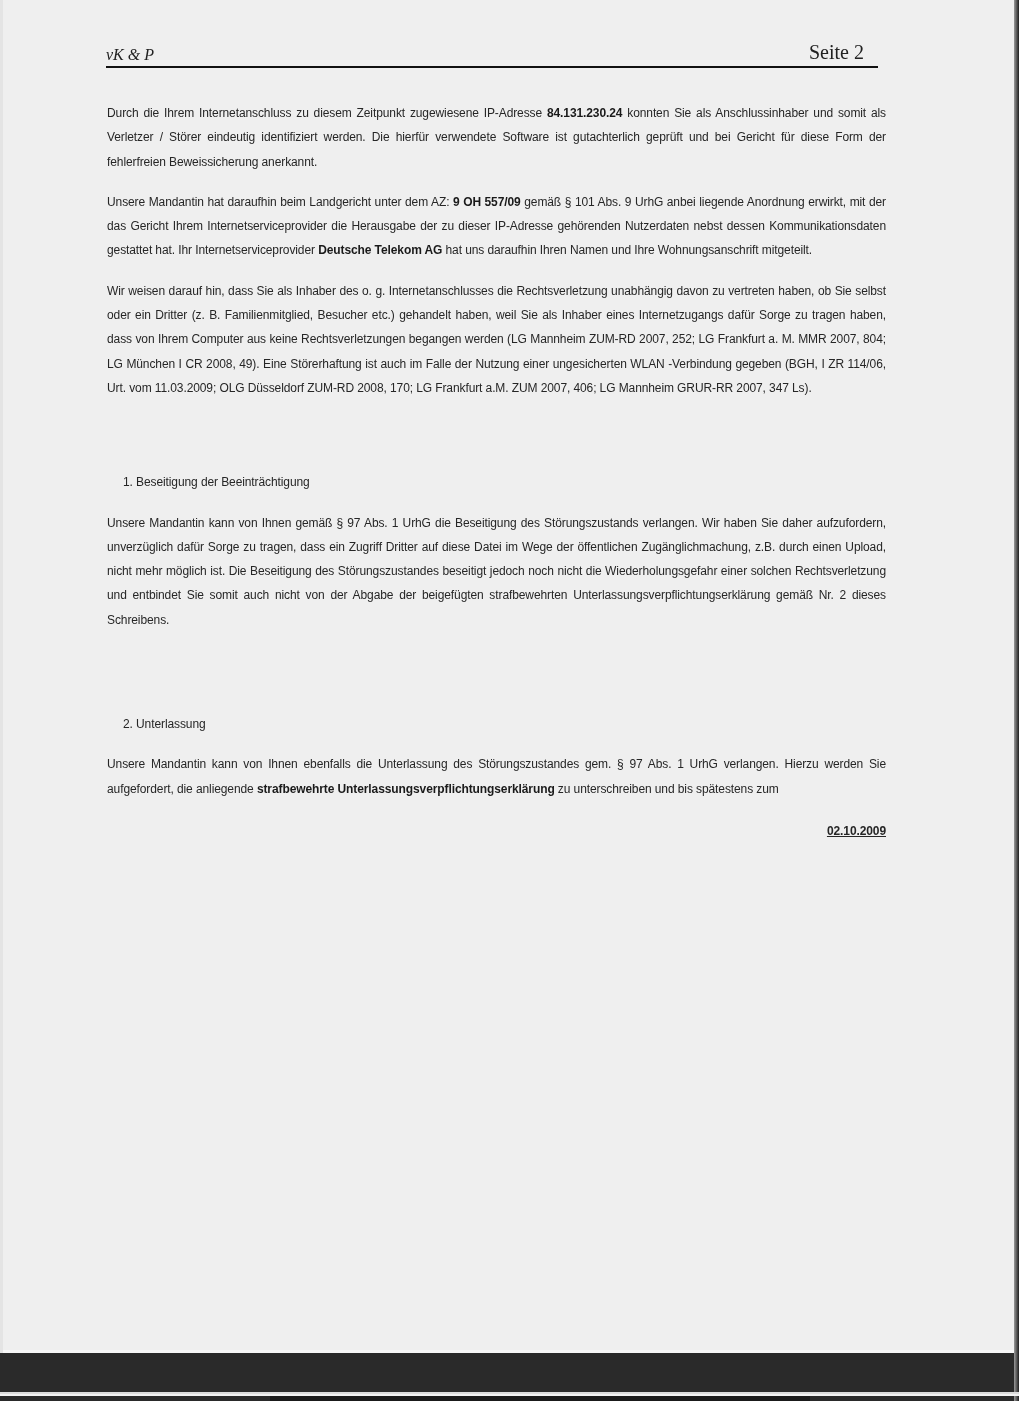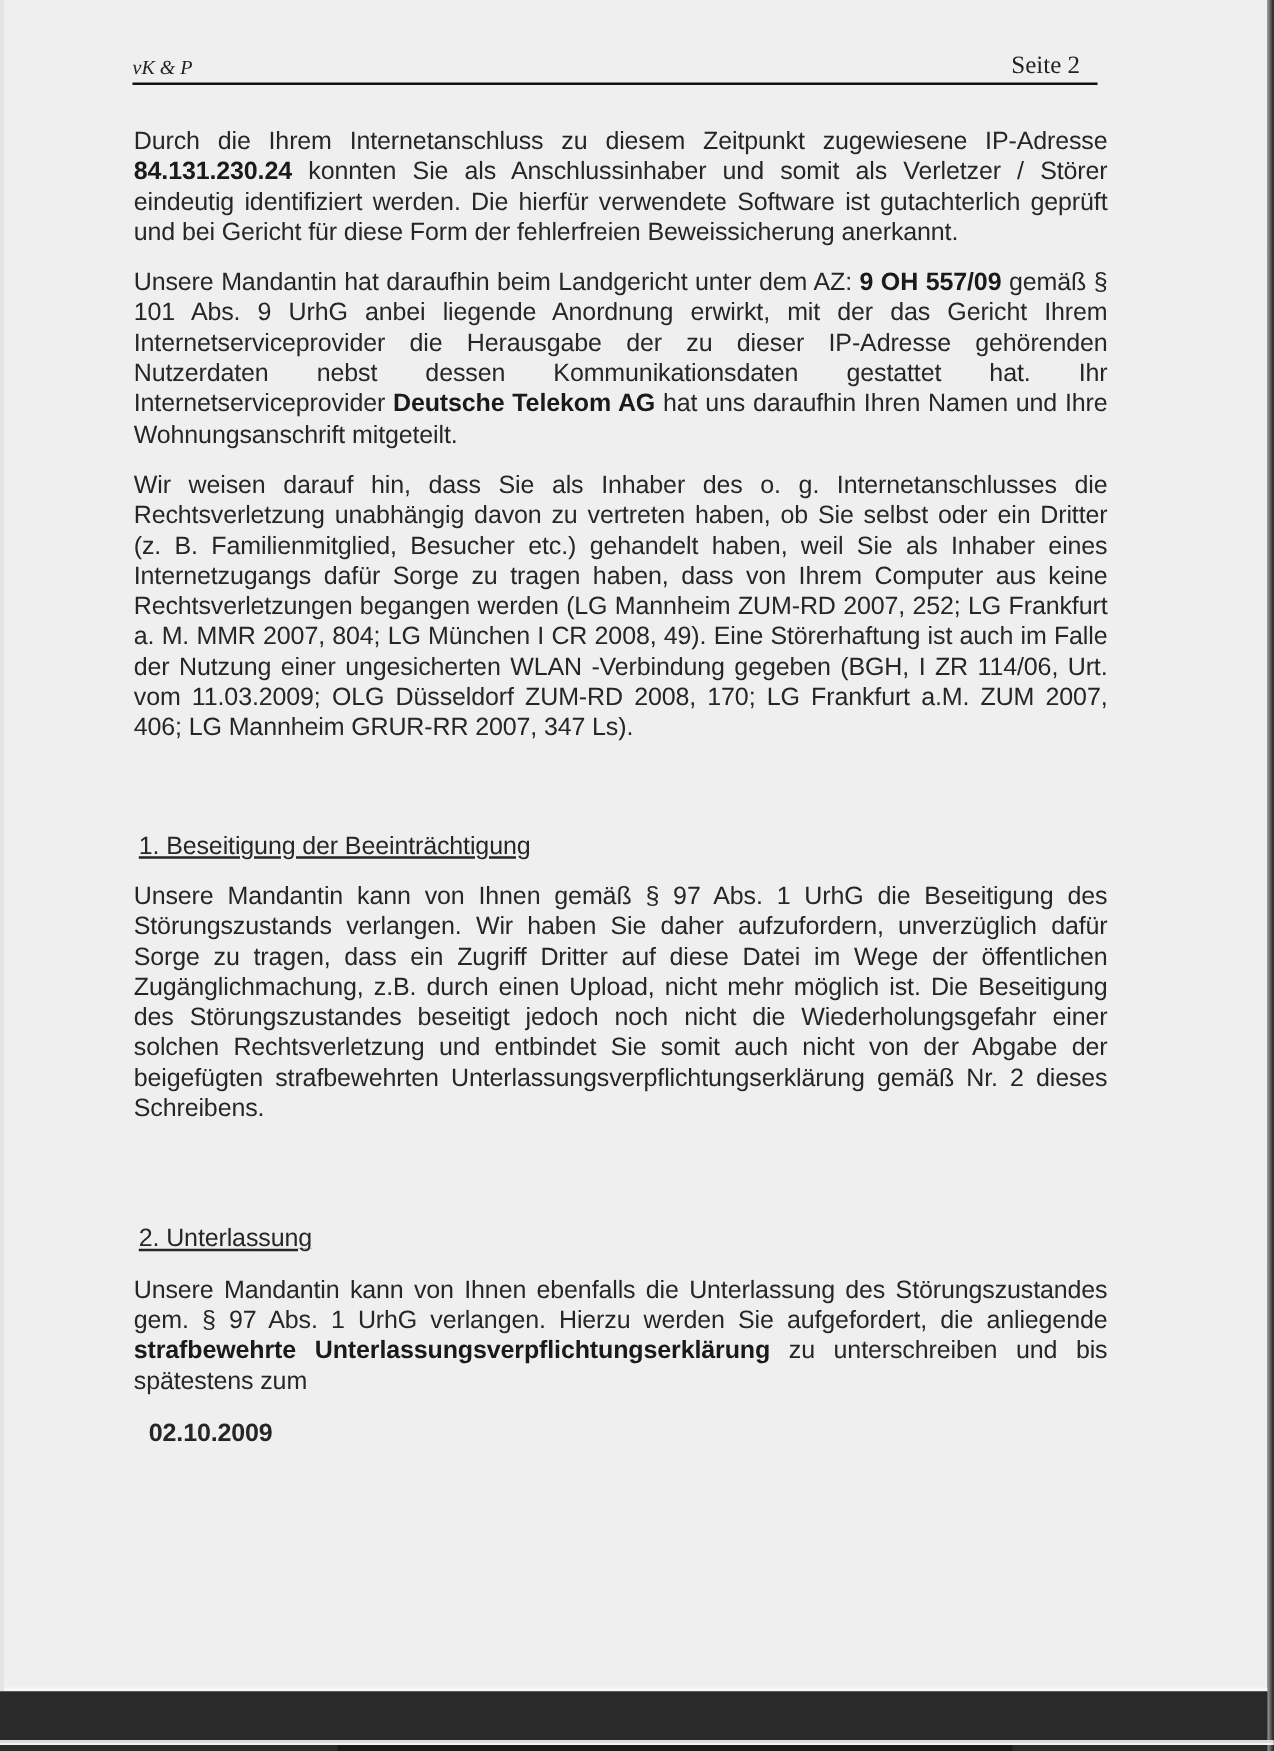--- a/index.html
+++ b/index.html
@@ -42,7 +42,7 @@
     .body-text {
       position: absolute; left: 107px; top: 101px; width: 779px;
       font-family: "Liberation Sans", sans-serif;
-      font-size: 20px; line-height: 24.3px; color: #262626;
+      font-size: 12px; line-height: 24.3px; color: #262626;
       letter-spacing: -0.1px;
     }
     .body-text p { margin: 0 0 16px 0; text-align: justify; }

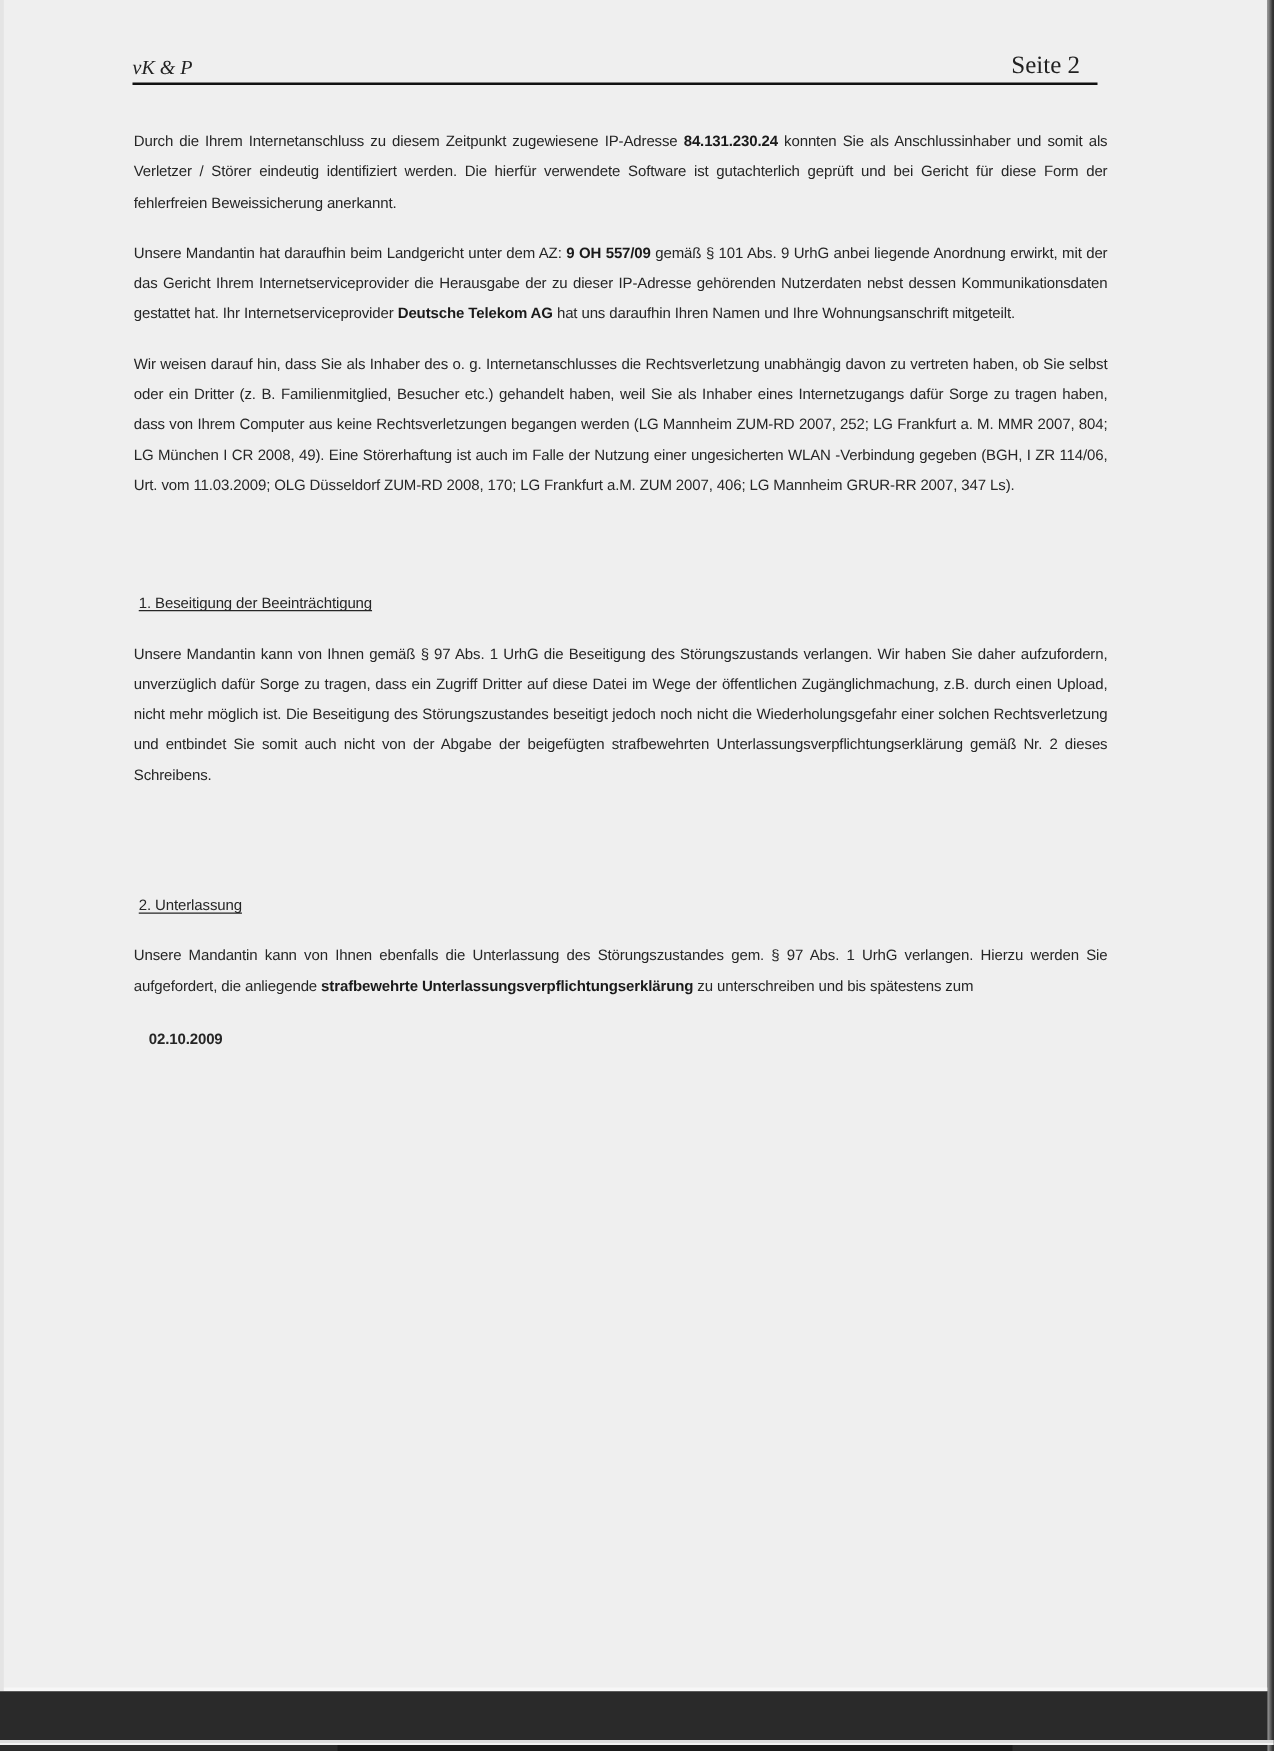--- a/index.html
+++ b/index.html
@@ -49,8 +49,8 @@
     .body-text p.last-left { text-align-last: left; }
     .body-text b { font-weight: bold; color: #1a1a1a; }
     .heading {
-      text-decoration: underline; text-underline-offset: 2px;
-      margin: 0 0 16px 4px;
+      text-underline-offset: 2px;
+      margin: 0 0 16px 16px;
     }
     .gap-lg { height: 54px; }
     .gap-xl { height: 64px; }

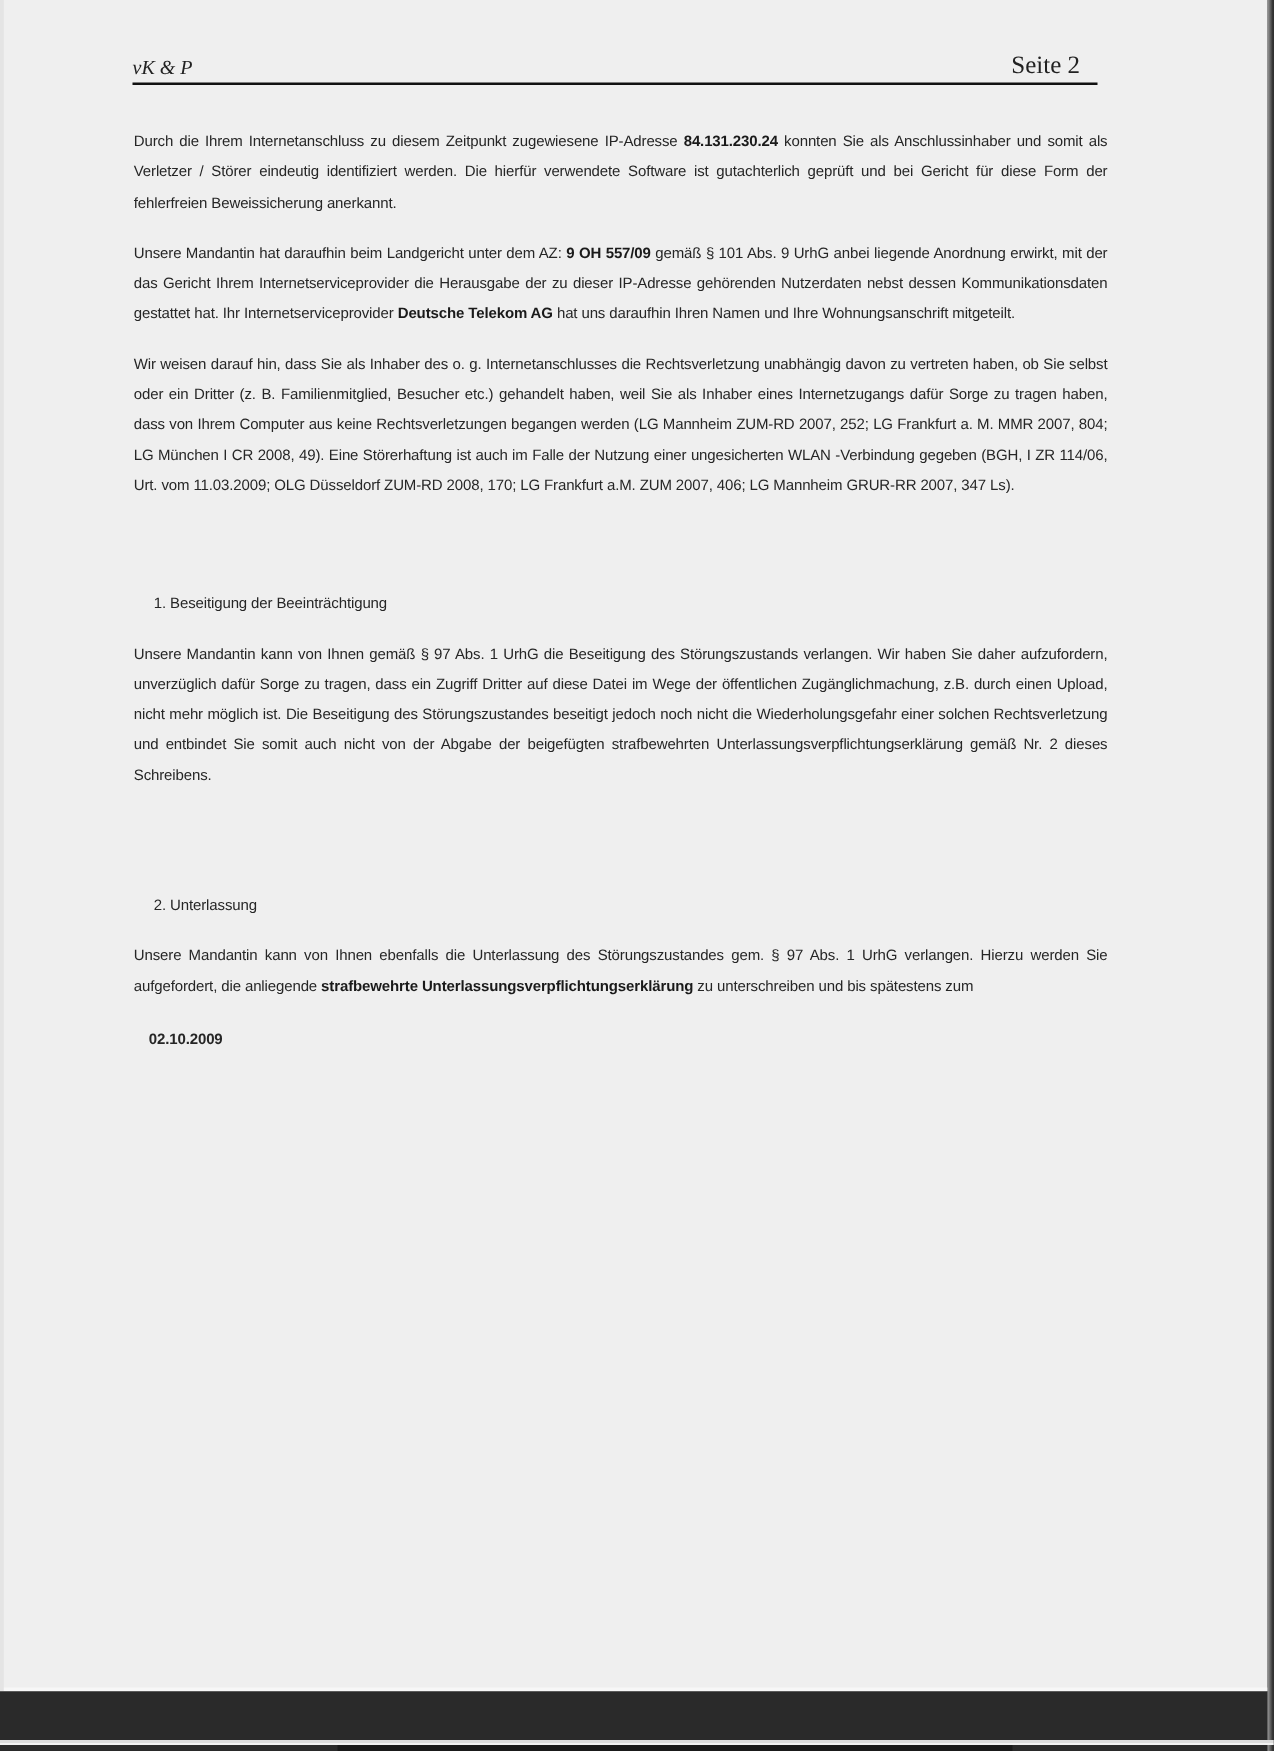--- a/index.html
+++ b/index.html
@@ -55,8 +55,9 @@
     .gap-lg { height: 54px; }
     .gap-xl { height: 64px; }
     .deadline {
-      text-align: left; font-weight: bold; margin-top: 18px;
+      text-align: right; font-weight: bold; margin-top: 18px;
       padding-left: 12px;
+      text-decoration: underline;
     }
   </style>
 </head>

